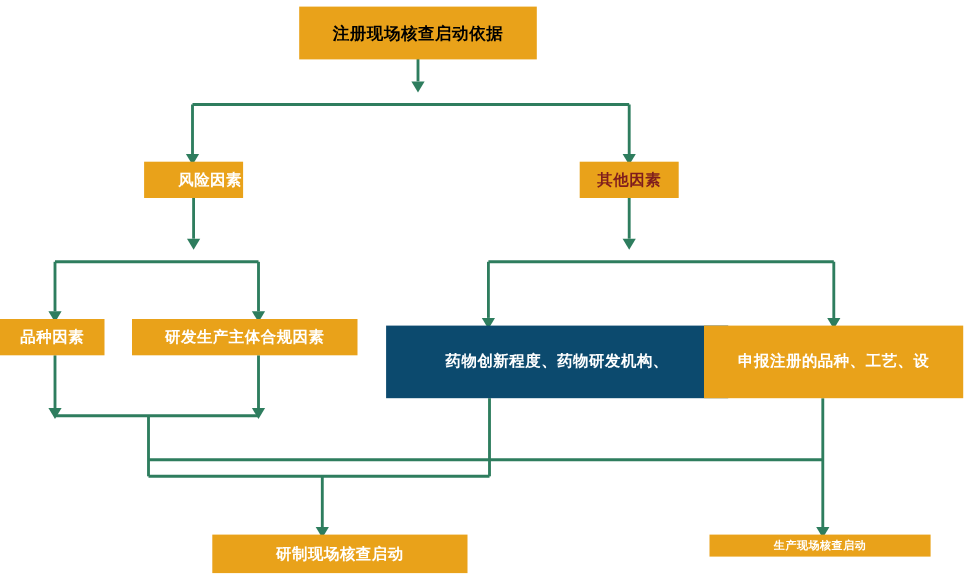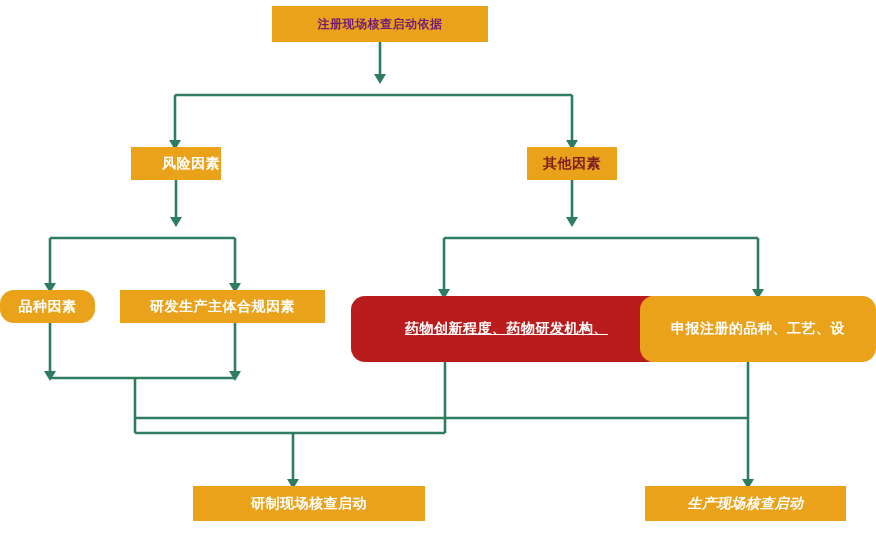--- a/index.html
+++ b/index.html
@@ -93,7 +93,7 @@
   </svg>
 
   <div id="node-layer">
-      <div class="node" style="left: 272px; top: 6px; width: 216px; height: 36px; font-size: 12px; background: rgb(233, 162, 26); color: #701a75;">
+      <div class="node" style="left: 272px; top: 6px; width: 216px; height: 48px; font-size: 15px; background: rgb(233, 162, 26); color: #000000;">
         <span class="label">注册现场核查启动依据</span>
       </div>
       <div class="node" style="left: 131px; top: 147px; width: 90px; height: 33px; font-size: 14px; background: rgb(233, 162, 26); color: rgb(255, 255, 255); padding-left: 30px;">

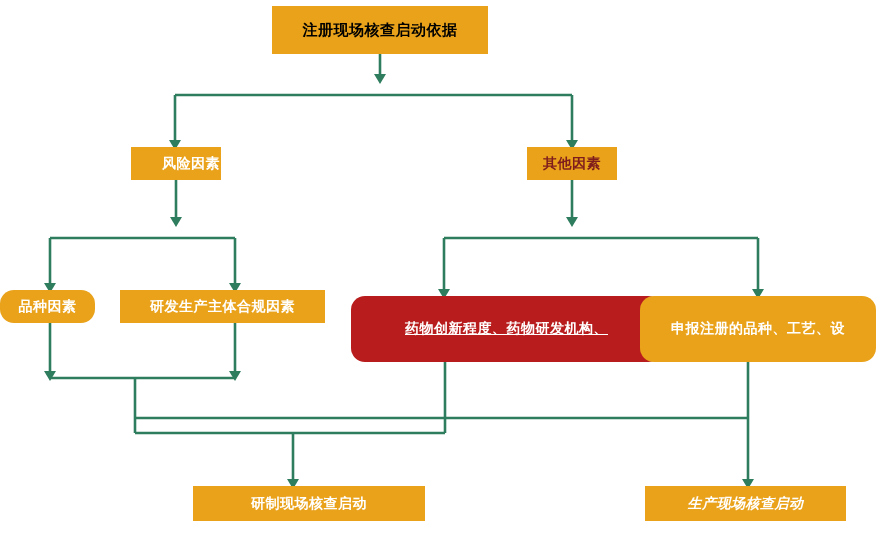--- a/index.html
+++ b/index.html
@@ -42,7 +42,6 @@
   }
   .node.clip {
     overflow: hidden;
-    border-radius: 14px;
   }
   .node.clip .label {
     flex: none;

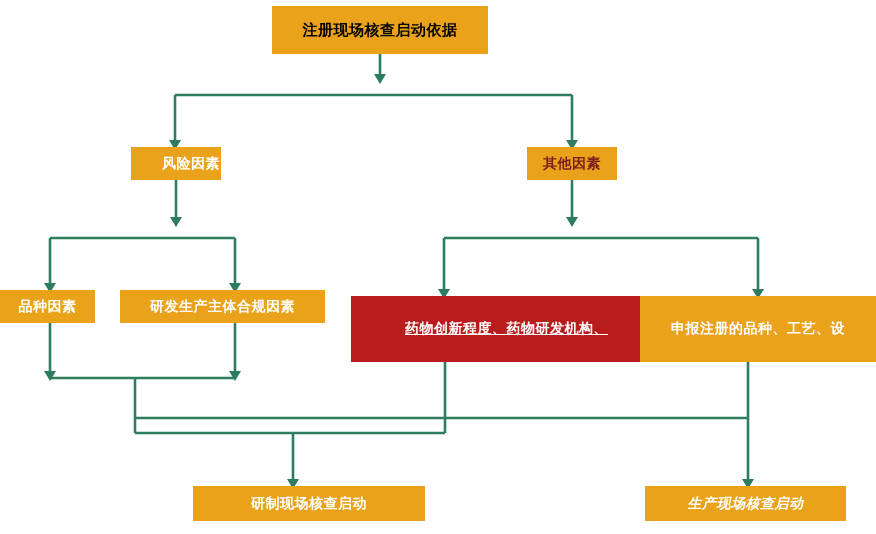--- a/index.html
+++ b/index.html
@@ -107,7 +107,7 @@
       <div class="node" style="left: 120px; top: 290px; width: 205px; height: 33px; font-size: 14px; background: rgb(233, 162, 26); color: rgb(255, 255, 255); text-align: center;">
         <span class="label">研发生产主体合规因素</span>
       </div>
-      <div class="node clip" style="left: 351px; top: 296px; width: 311px; height: 66px; font-size: 14px; background: #b91c1c; color: rgb(255, 255, 255); text-decoration: underline;">
+      <div class="node clip" style="left: 351px; top: 296px; width: 311px; height: 66px; font-size: 14px; background: #0c4a6e; color: rgb(255, 255, 255);">
         <span class="label">药物创新程度、药物研发机构、</span>
       </div>
       <div class="node clip" style="left: 640px; top: 296px; width: 236px; height: 66px; font-size: 14px; background: rgb(233, 162, 26); color: rgb(255, 255, 255); align-items: center;">

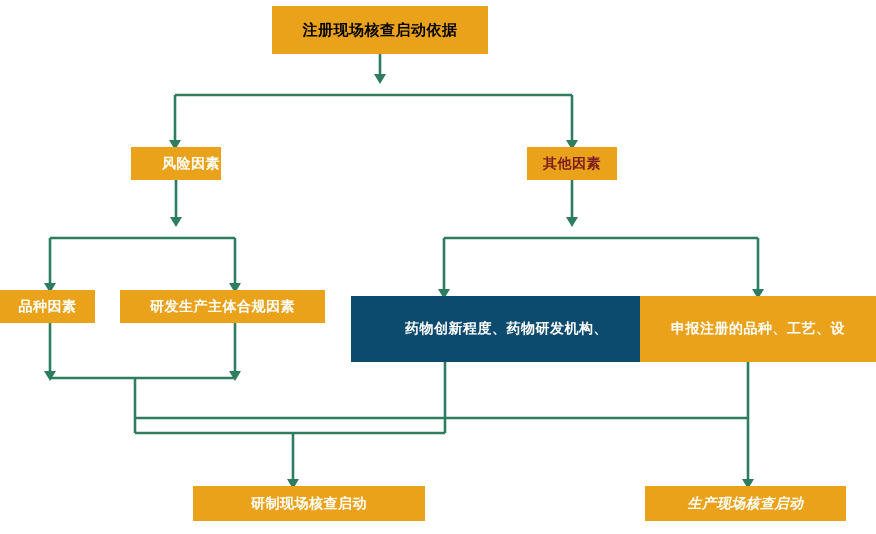--- a/index.html
+++ b/index.html
@@ -116,7 +116,7 @@
       <div class="node" style="left: 193px; top: 486px; width: 232px; height: 35px; font-size: 14px; background: rgb(233, 162, 26); color: rgb(255, 255, 255);">
         <span class="label">研制现场核查启动</span>
       </div>
-      <div class="node" style="left: 645px; top: 486px; width: 201px; height: 35px; font-size: 14px; background: rgb(233, 162, 26); color: rgb(255, 255, 255); font-style: italic;">
+      <div class="node" style="left: 645px; top: 486px; width: 201px; height: 20px; font-size: 10px; background: rgb(233, 162, 26); color: rgb(255, 255, 255);">
         <span class="label">生产现场核查启动</span>
       </div>
     </div>

